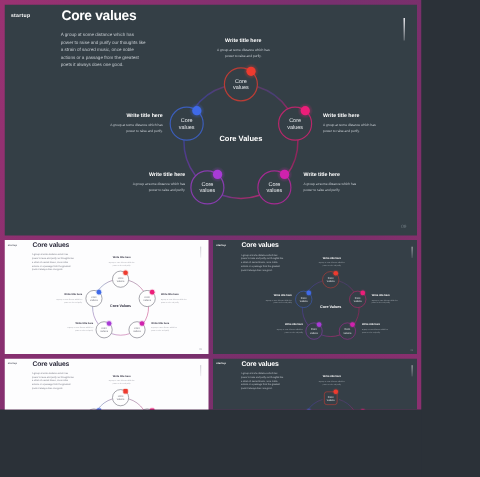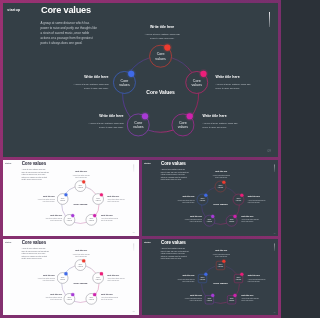--- a/index.html
+++ b/index.html
@@ -4,7 +4,7 @@
 <style>
 html,body{margin:0;padding:0;background:#2b3138;}
 body{width:281px;height:318px;overflow:hidden;font-family:"Liberation Sans",sans-serif;-webkit-font-smoothing:antialiased;}
-.wrap{position:relative;width:281px;height:318px;overflow:hidden;
+.wrap{position:relative;width:281px;height:273px;overflow:hidden;
   background:linear-gradient(118deg,#9b3272 0%,#8b3070 26%,#78306f 52%,#7c2f6a 74%,#8c3070 100%);}
 .cell{position:absolute;overflow:hidden;}
 .c1{left:3px;top:3px;width:275px;height:154px;}

